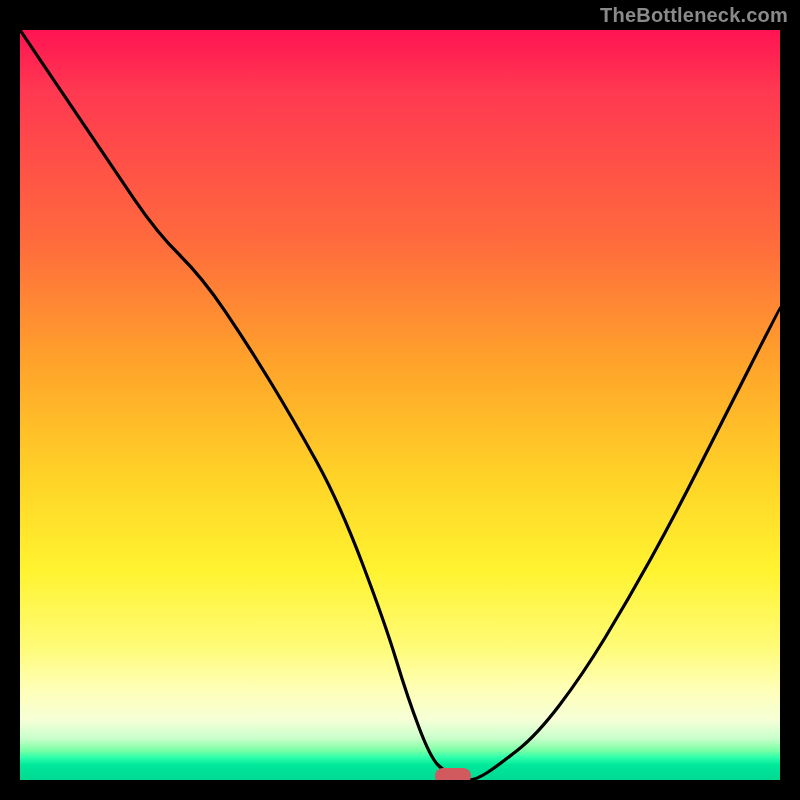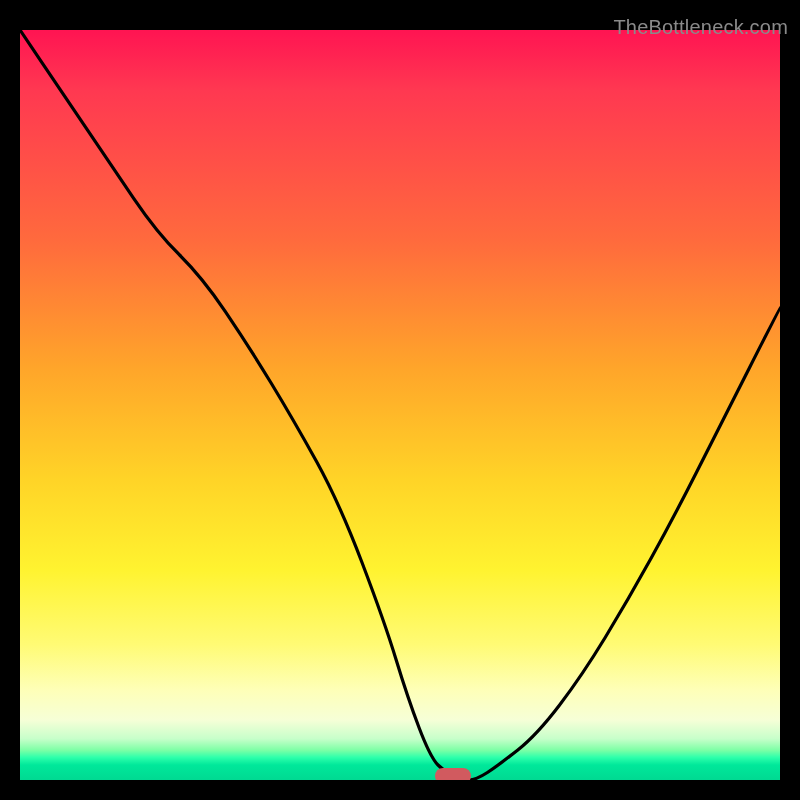--- a/index.html
+++ b/index.html
@@ -19,11 +19,11 @@
   }
   .attribution {
     position: absolute;
-    top: 16px;
+    top: 4px;
     right: 12px;
     color: #8a8a8a;
     font-size: 20px;
-    font-weight: 400;
+    font-weight: 700;
     letter-spacing: 0.2px;
     z-index: 20;
     text-align: center;

